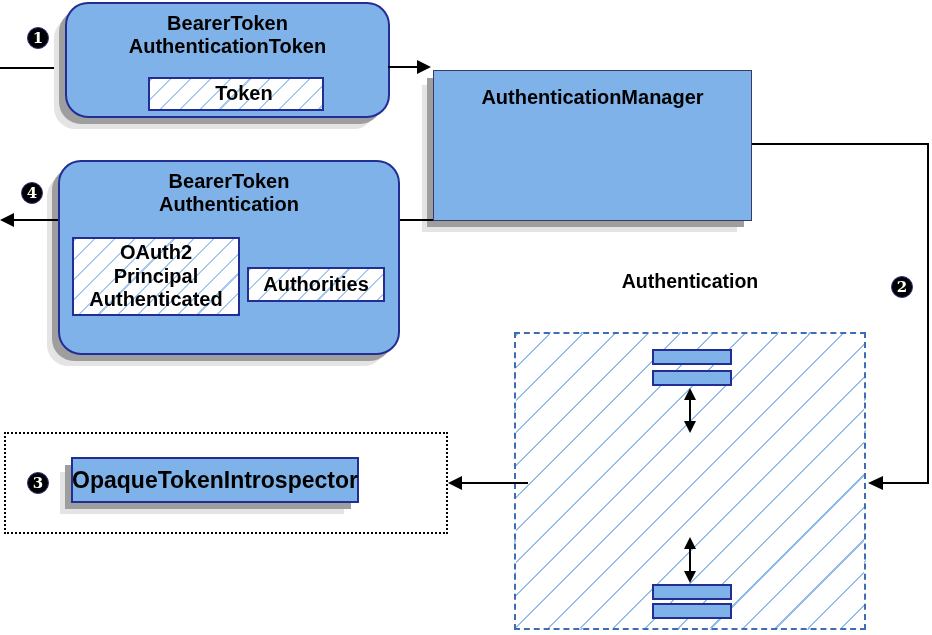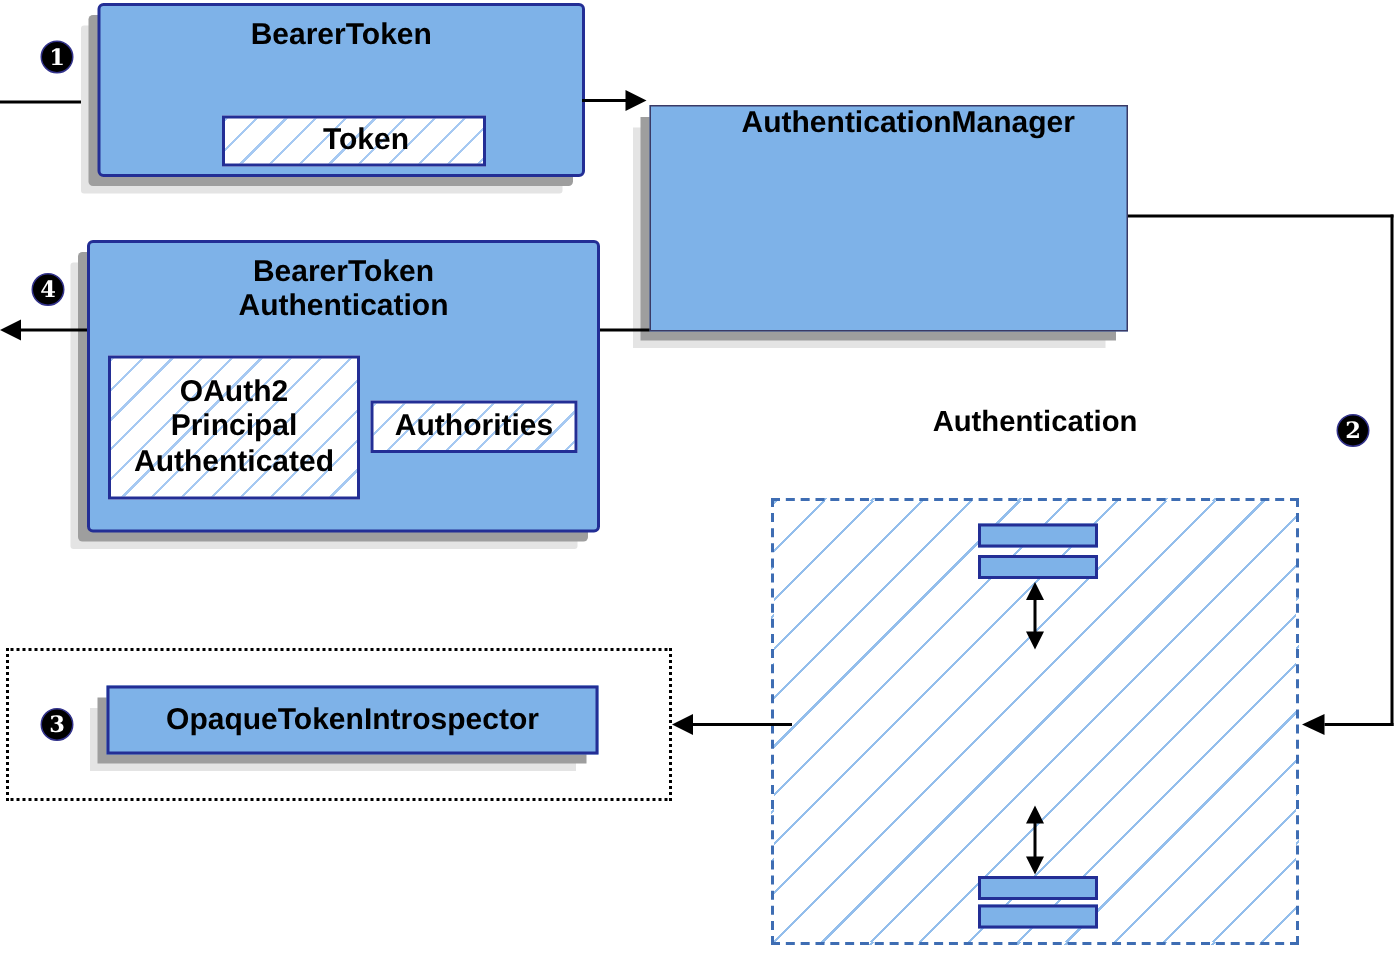--- a/index.html
+++ b/index.html
@@ -29,7 +29,7 @@
     box-shadow:-7px 7px 0 -1px var(--shadow-dark),-13px 13px 0 -2px var(--shadow-light);
     box-sizing:border-box;
   }
-  .rounded{border-radius:4px;}
+  .rounded{border-radius:23px;}
   .thinbordered{border:1px solid var(--thin-border);}
   .node-title{width:100%;text-align:center;font-size:20px;line-height:1.17;}
   

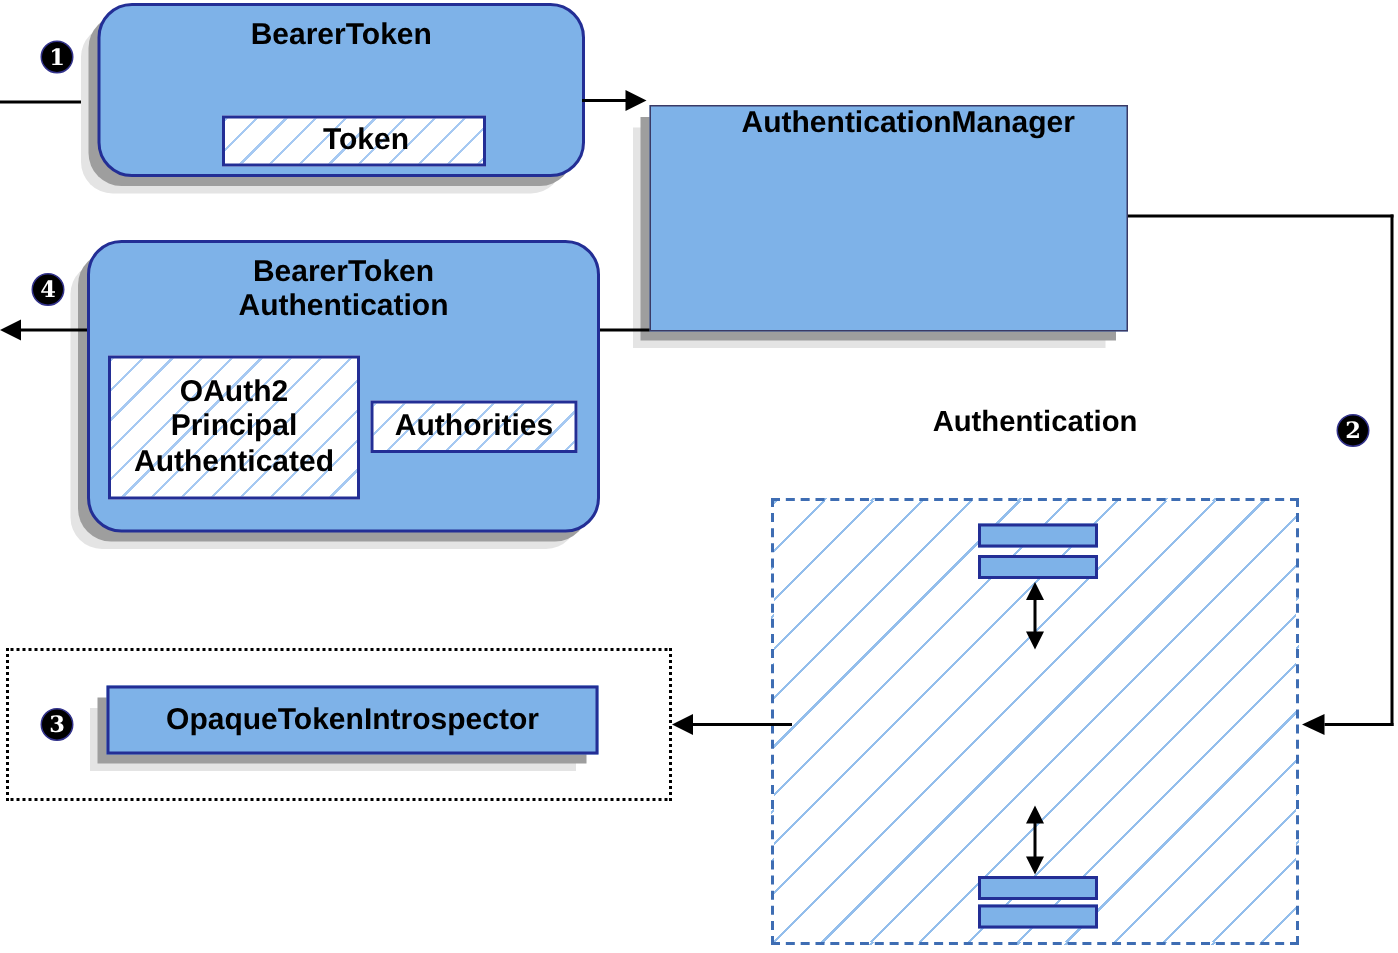--- a/index.html
+++ b/index.html
@@ -100,6 +100,7 @@
   <div class="abs bluebox rounded" style="left:65px;top:2px;width:325px;height:116px;">
     <div class="node-title" style="padding-top:8px;">
       <div>BearerToken</div>
+      <div>AuthenticationToken</div>
     </div>
     <div class="abs hatch-sm" style="left:81px;top:73px;width:176px;height:34px;padding-left:16px;">
       <span>Token</span>

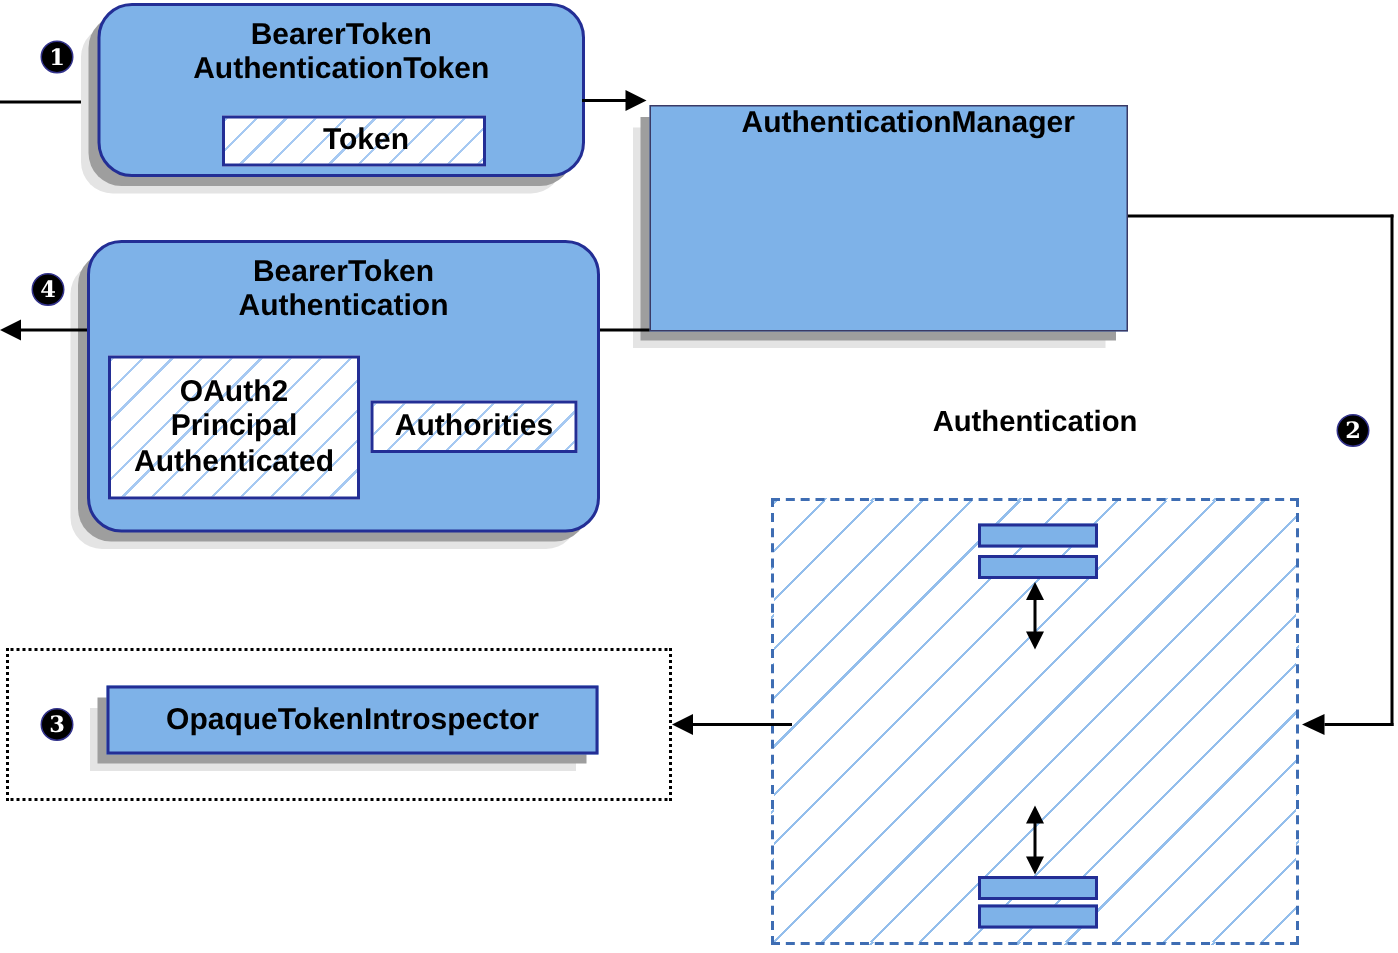--- a/index.html
+++ b/index.html
@@ -111,7 +111,7 @@
   <div class="abs tri tri-right" style="left:417px;top:60px;"></div>
 
   <div class="abs bluebox thinbordered" style="left:433px;top:70px;width:319px;height:151px;">
-    <div class="node-title" style="margin-left:13px;">
+    <div class="node-title" style="padding-top:15px;">
       <div>AuthenticationManager</div>
     </div>
   </div>

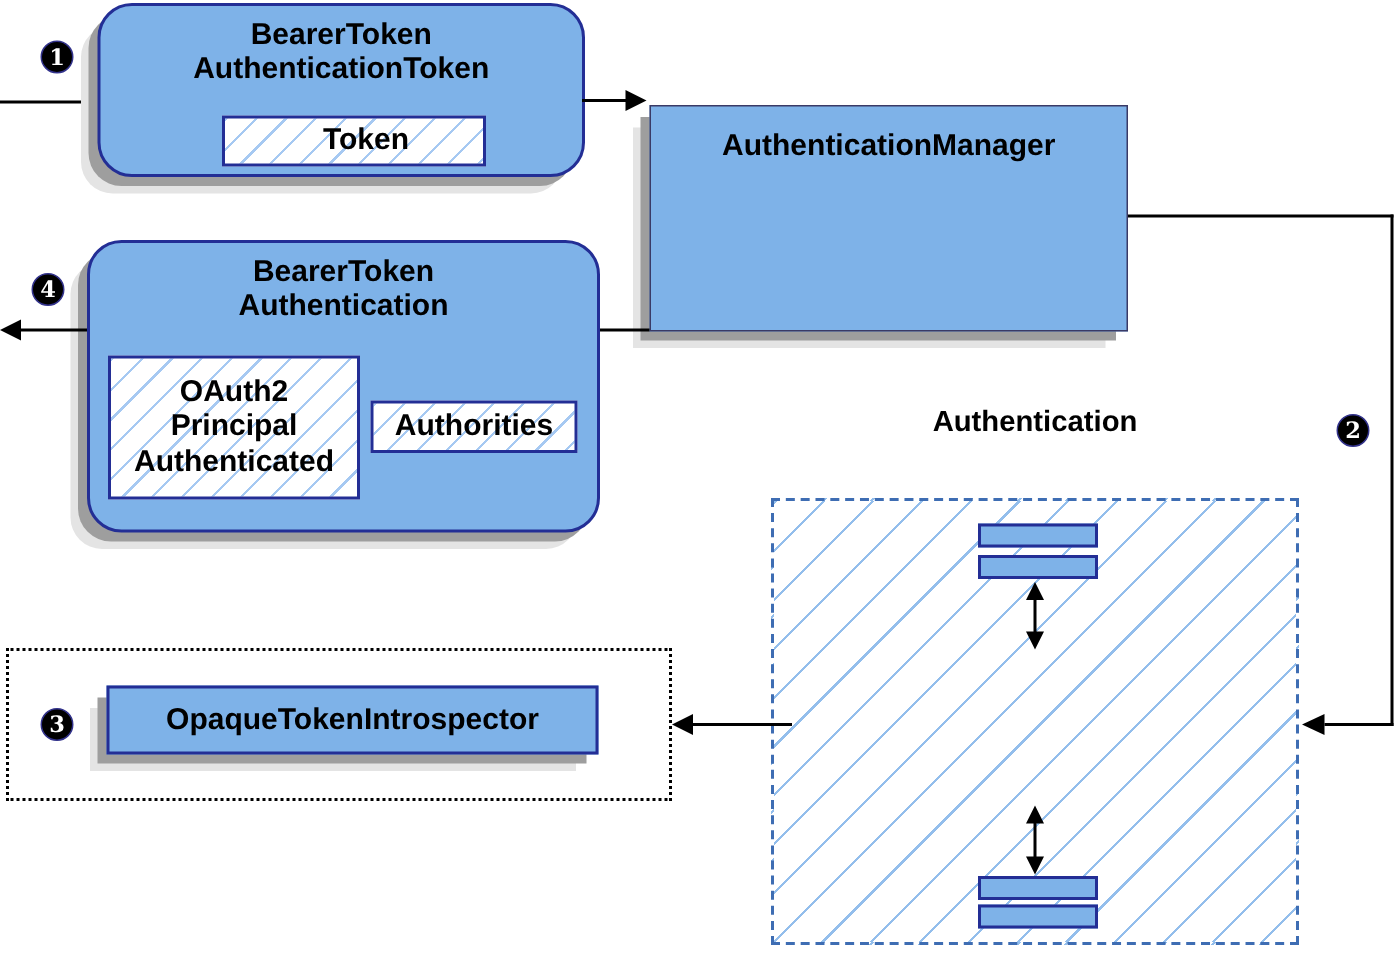--- a/index.html
+++ b/index.html
@@ -128,7 +128,7 @@
       <div>BearerToken</div>
       <div>Authentication</div>
     </div>
-    <div class="abs hatch-sm" style="left:12px;top:75px;width:168px;height:96px;">
+    <div class="abs hatch-sm" style="left:12px;top:75px;width:168px;height:79px;">
       <div>
         <div>OAuth2</div>
         <div>Principal</div>

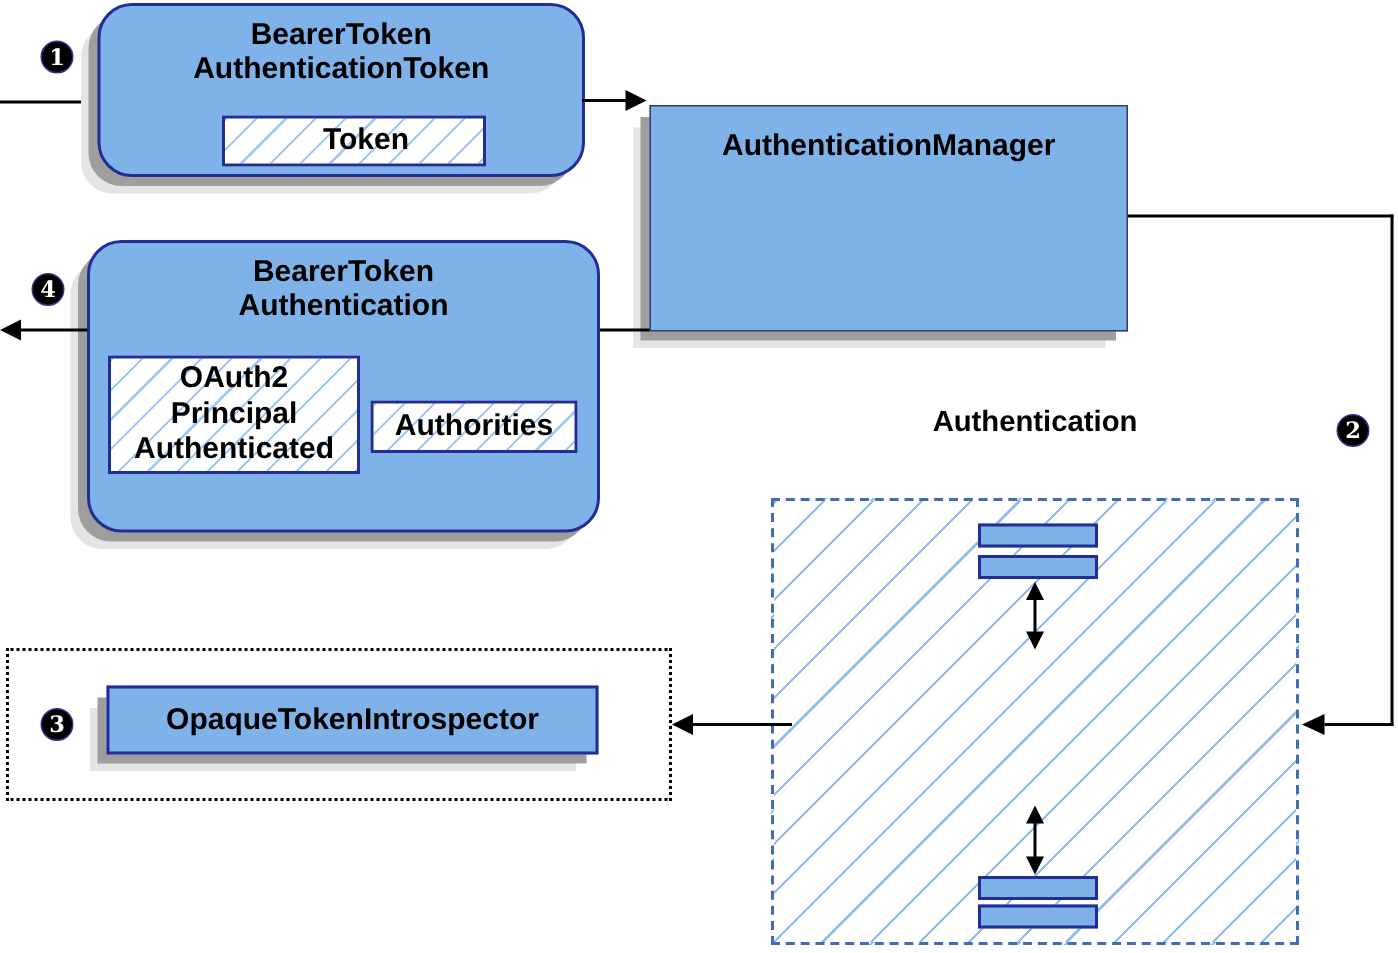--- a/index.html
+++ b/index.html
@@ -172,7 +172,7 @@
   <div class="abs tri tri-left" style="left:448px;top:476px;border-right-width:14px;"></div>
 
   <div class="abs dottedbox" style="left:4px;top:432px;width:444px;height:102px;"></div>
-  <div class="abs bluebox flexcenter" style="left:71px;top:457px;width:328px;height:46px;font-size:20px;">
+  <div class="abs bluebox flexcenter" style="left:71px;top:457px;width:288px;height:46px;font-size:23px;">
     <span>OpaqueTokenIntrospector</span>
   </div>
 

